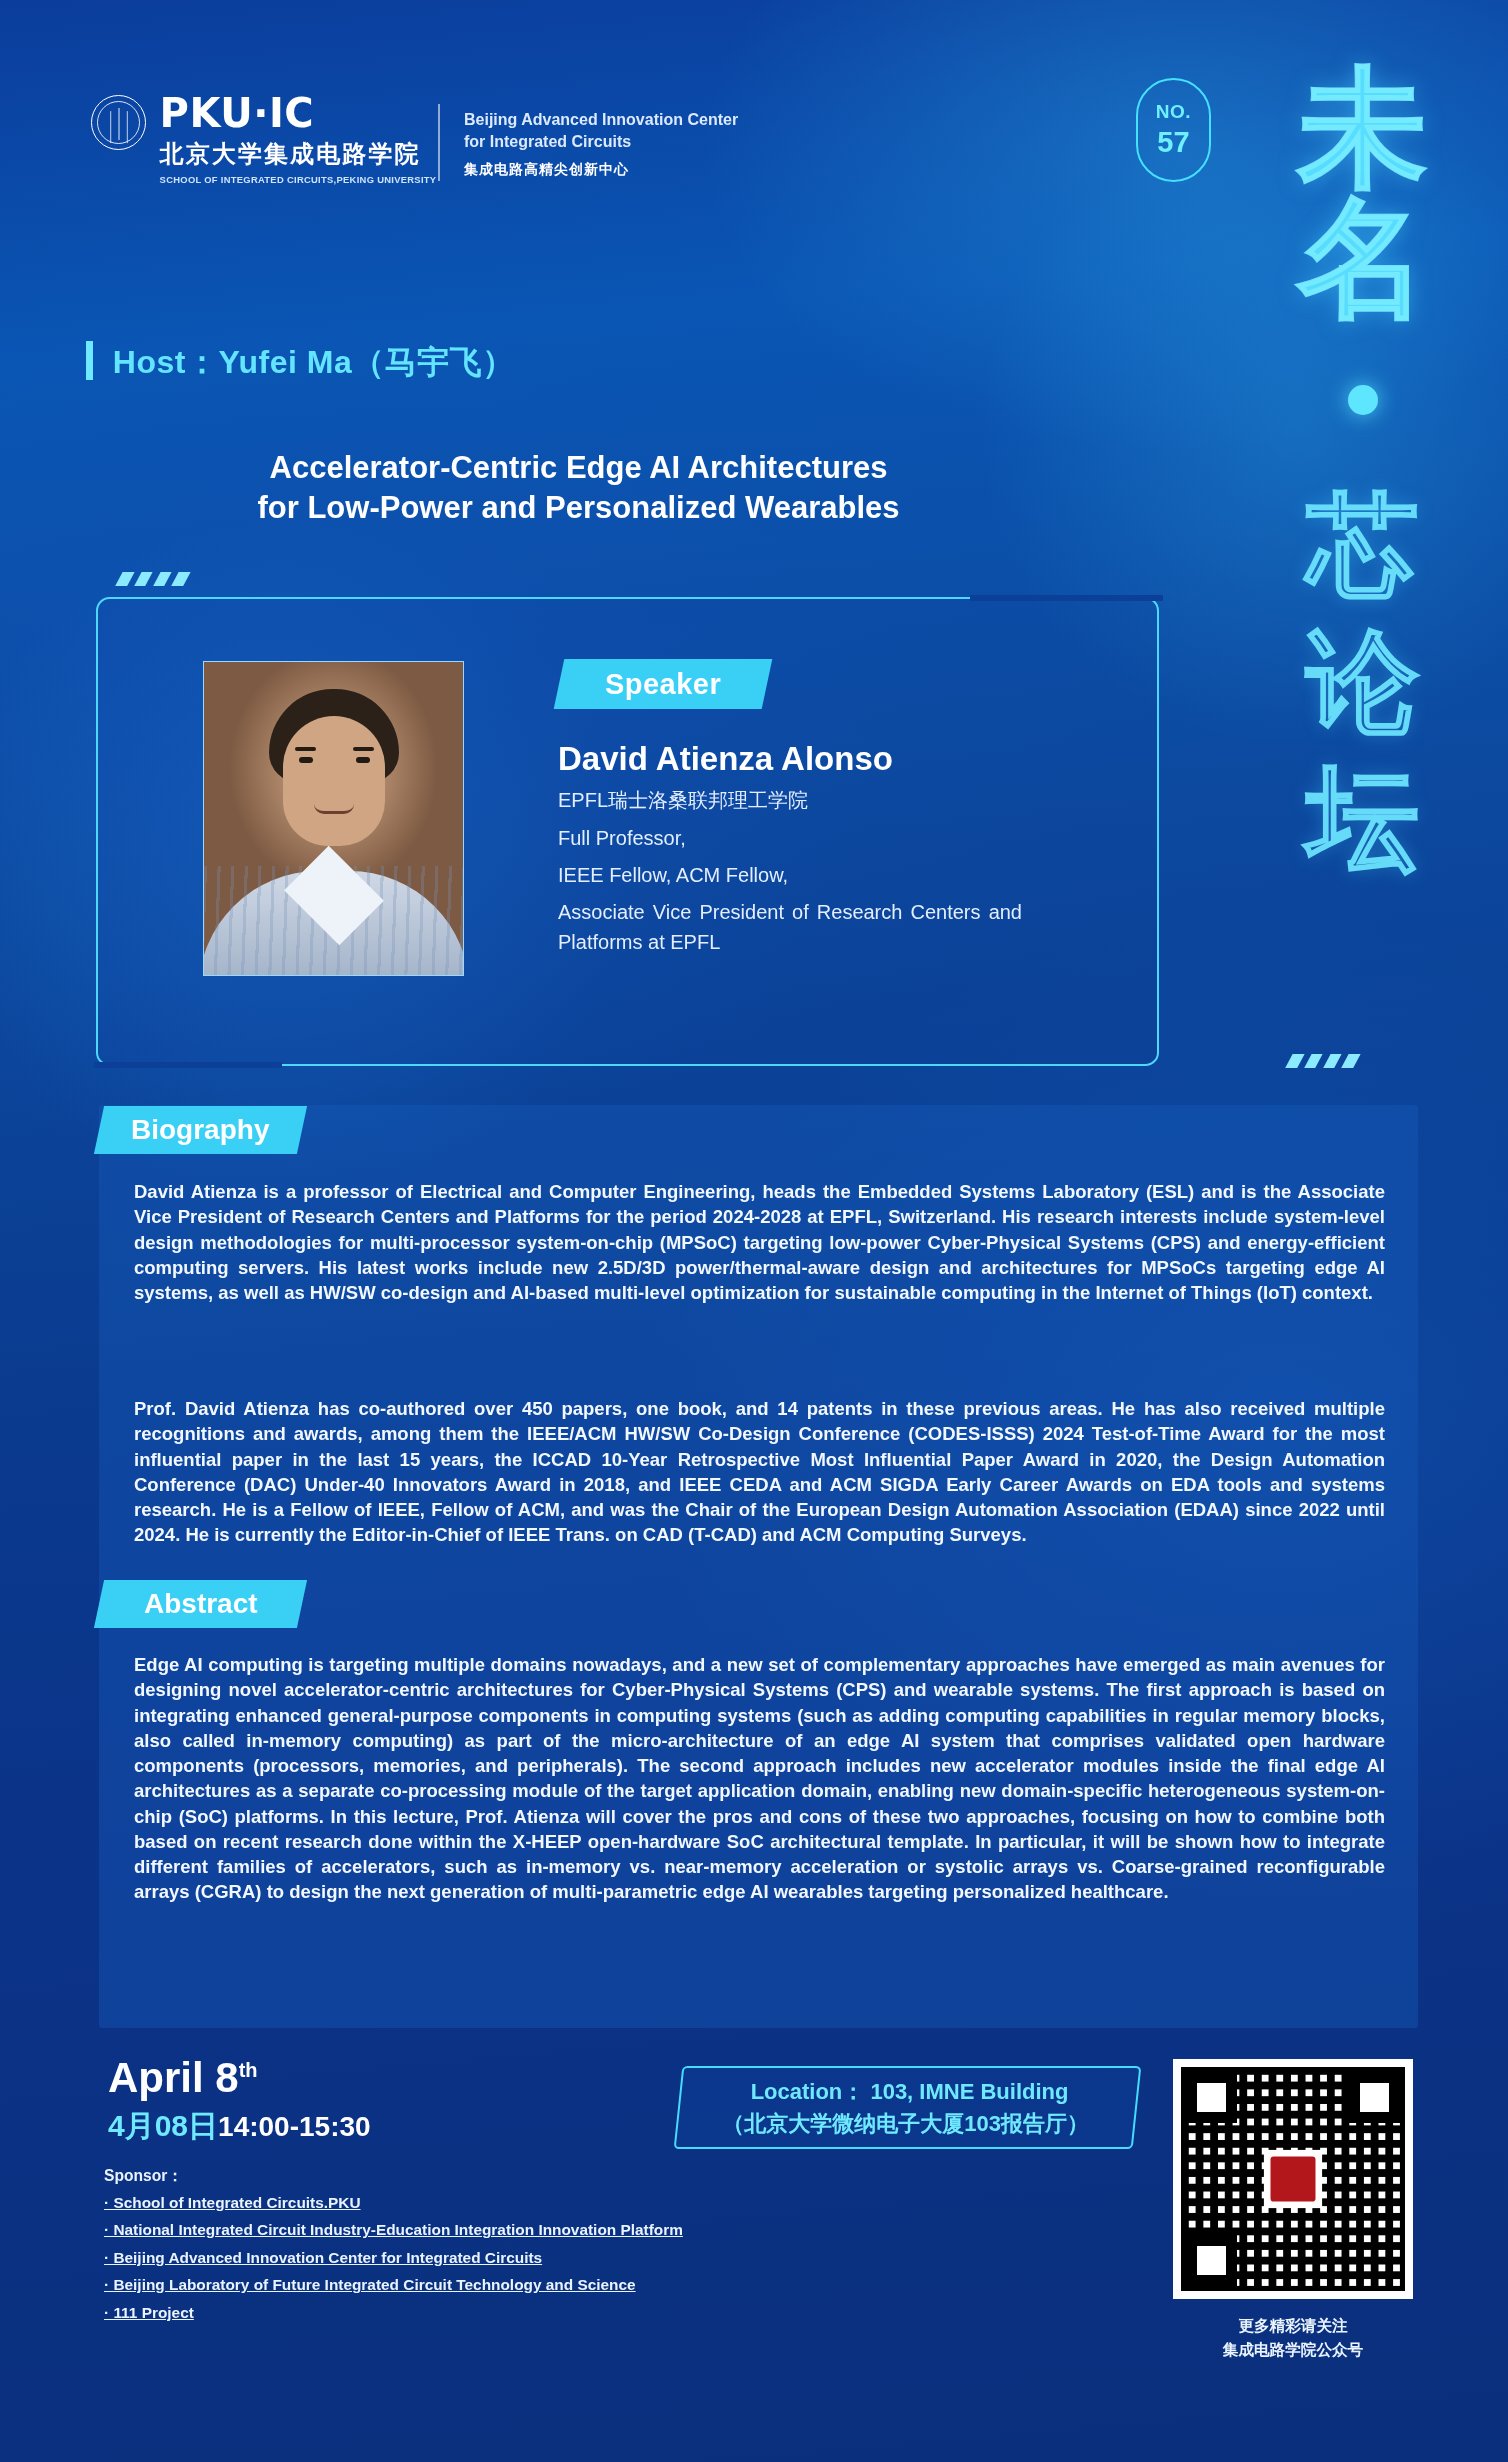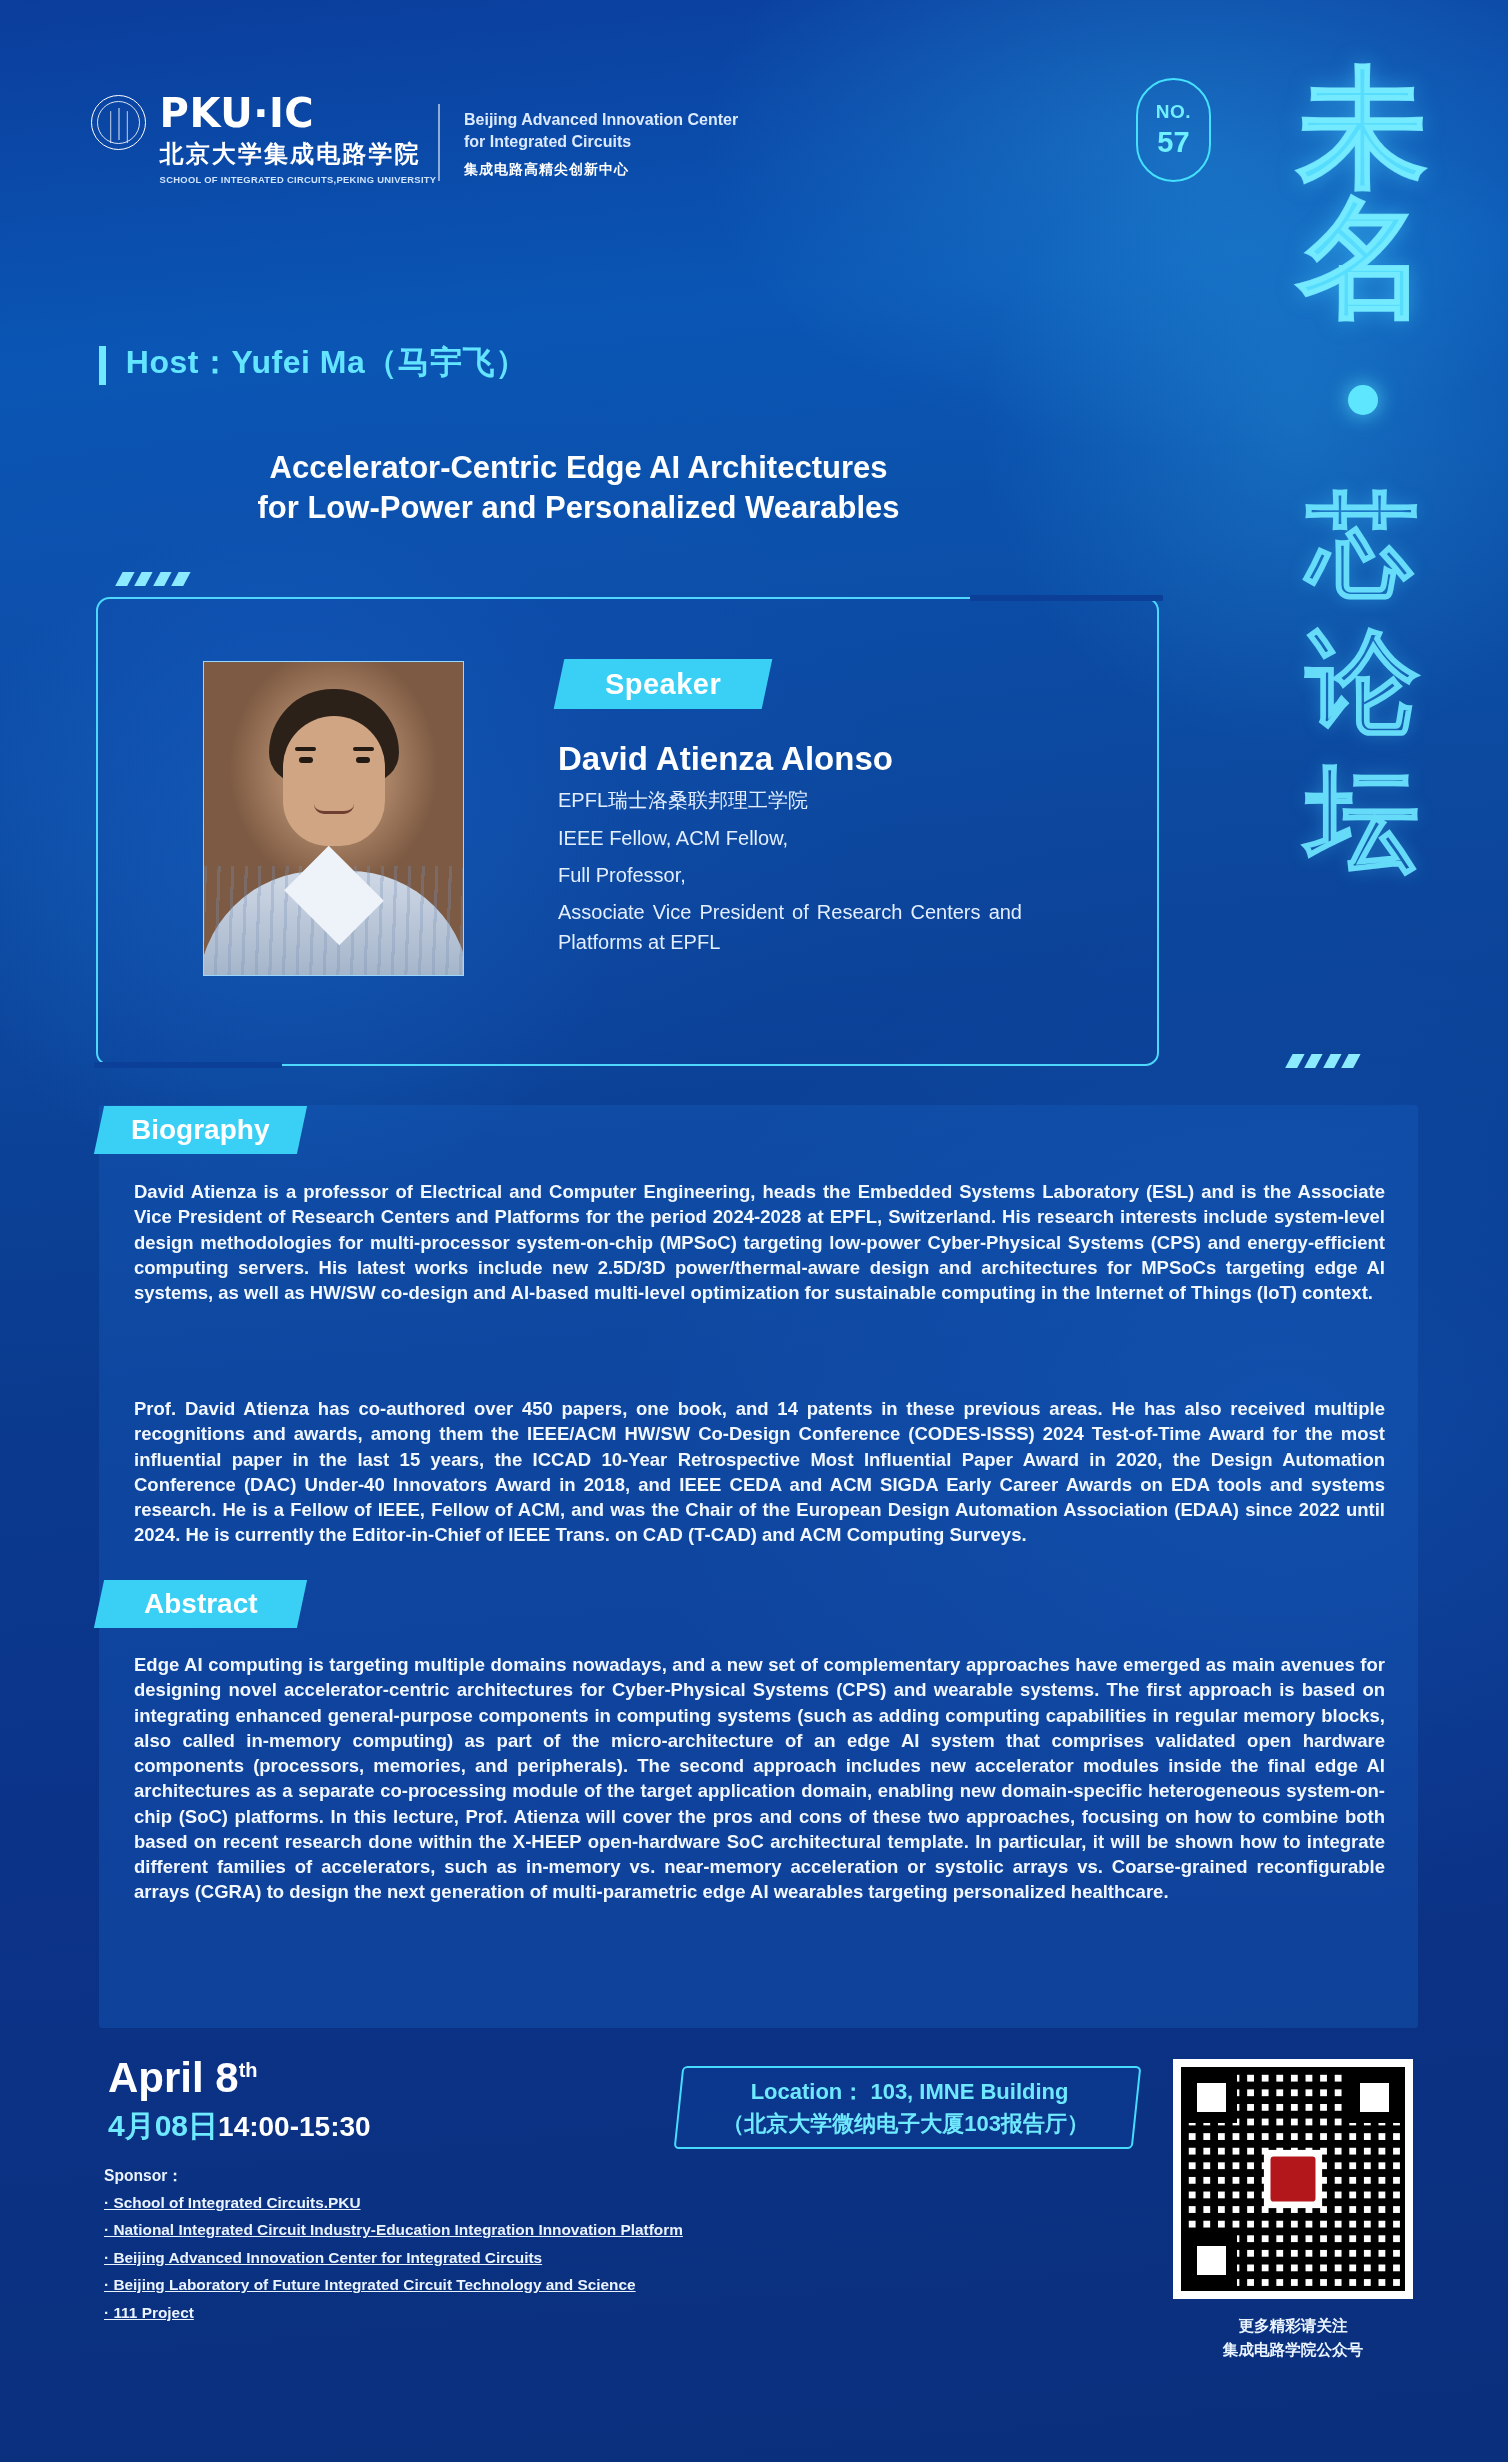--- a/index.html
+++ b/index.html
@@ -104,7 +104,7 @@
   }
 
   
-  .host-row { position: absolute; left: 99px; top: 341px; display: flex; align-items: flex-end; }
+  .host-row { position: absolute; left: 86px; top: 341px; display: flex; align-items: flex-start; }
   .host-bar { width: 6.8px; height: 39px; background: #6fe9ff; margin-right: 20px; }
   .host-text { color: #63e4ff; font-size: 32px; font-weight: 800; letter-spacing: 0.5px; }
 

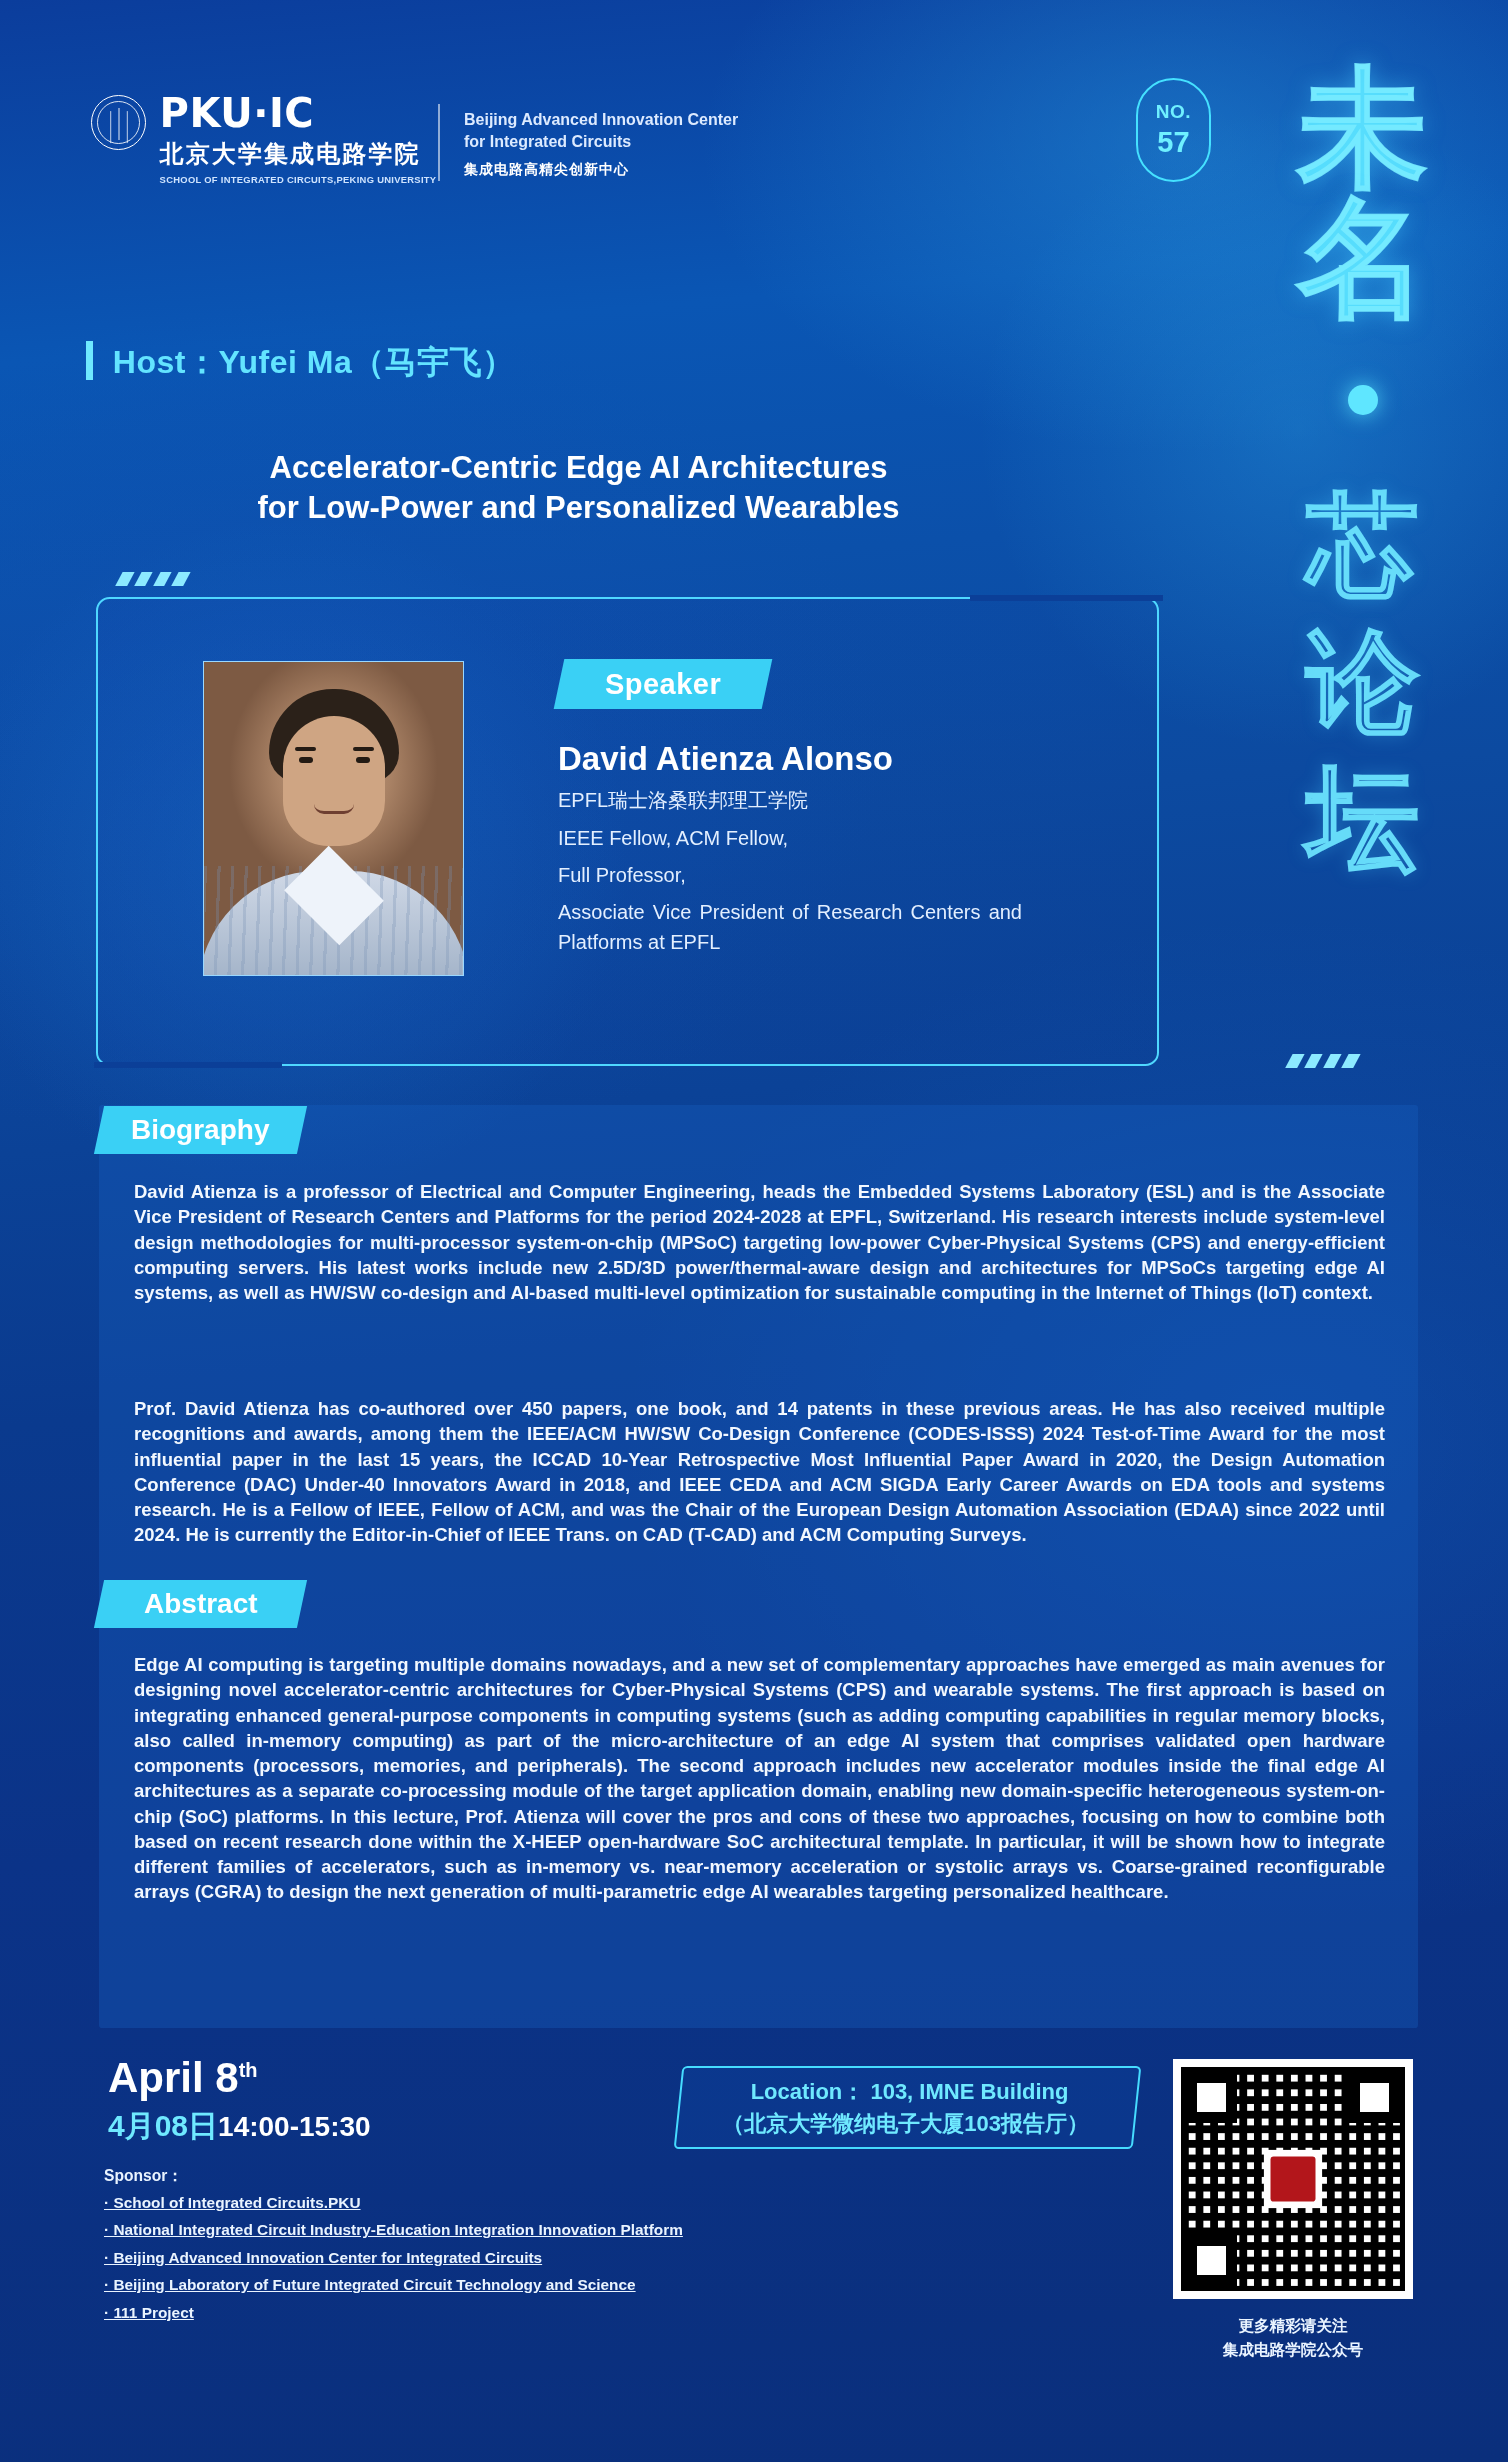--- a/index.html
+++ b/index.html
@@ -352,8 +352,8 @@
   <div class="speaker-info">
     <div class="sp-name">David Atienza Alonso</div>
     <div class="sp-line">EPFL瑞士洛桑联邦理工学院</div>
+    <div class="sp-line">Full Professor,</div>
     <div class="sp-line">IEEE Fellow, ACM Fellow,</div>
-    <div class="sp-line">Full Professor,</div>
     <div class="sp-line just">Associate Vice President of Research Centers and Platforms at EPFL</div>
   </div>
 

